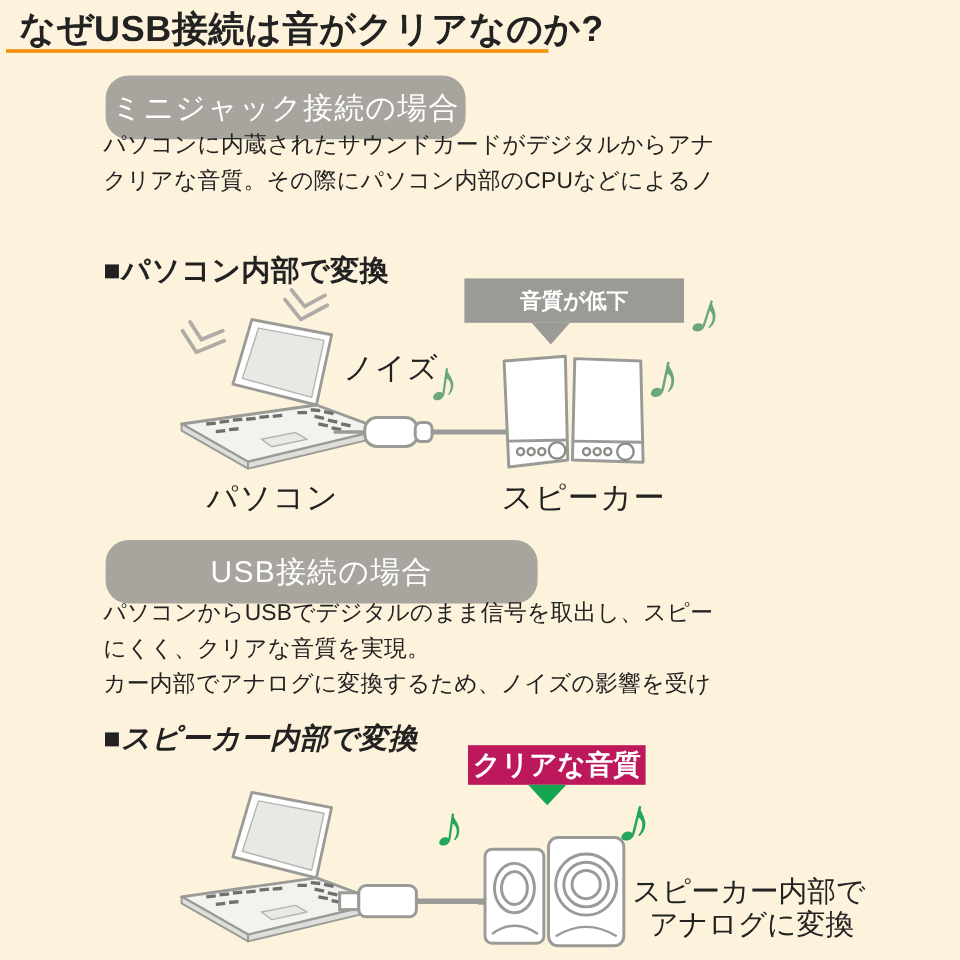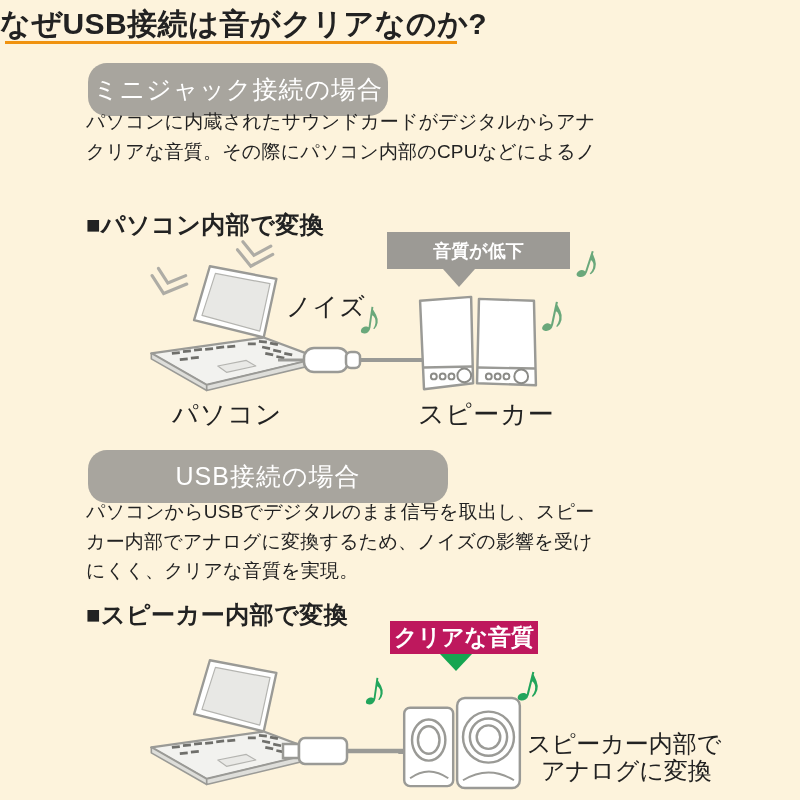--- a/index.html
+++ b/index.html
@@ -15,7 +15,7 @@
 
   
   .page-title{
-    left:0;top:4px;
+    left:16px;top:4px;
     font-size:30px;font-weight:600;letter-spacing:.5px;
     color:#222;white-space:nowrap;
   }

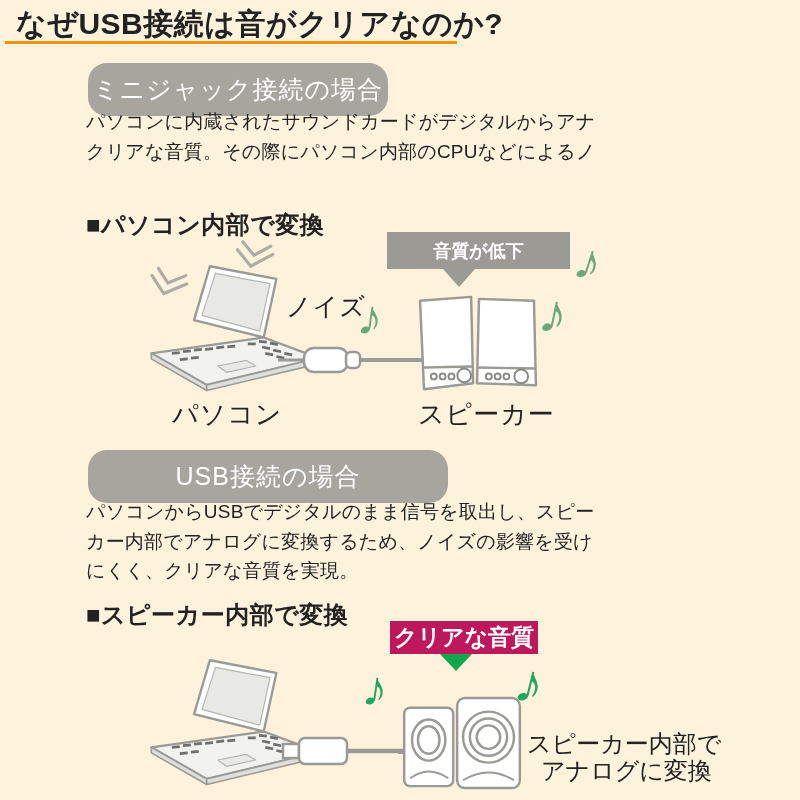--- a/index.html
+++ b/index.html
@@ -224,8 +224,8 @@
 
 <div class="abs body-text body-usb">
   <div>パソコンからUSBでデジタルのまま信号を取出し、スピー</div>
+  <div>にくく、クリアな音質を実現。</div>
   <div>カー内部でアナログに変換するため、ノイズの影響を受け</div>
-  <div>にくく、クリアな音質を実現。</div>
 </div>
 
 <div class="abs subheading sub-usb">■スピーカー内部で変換</div>

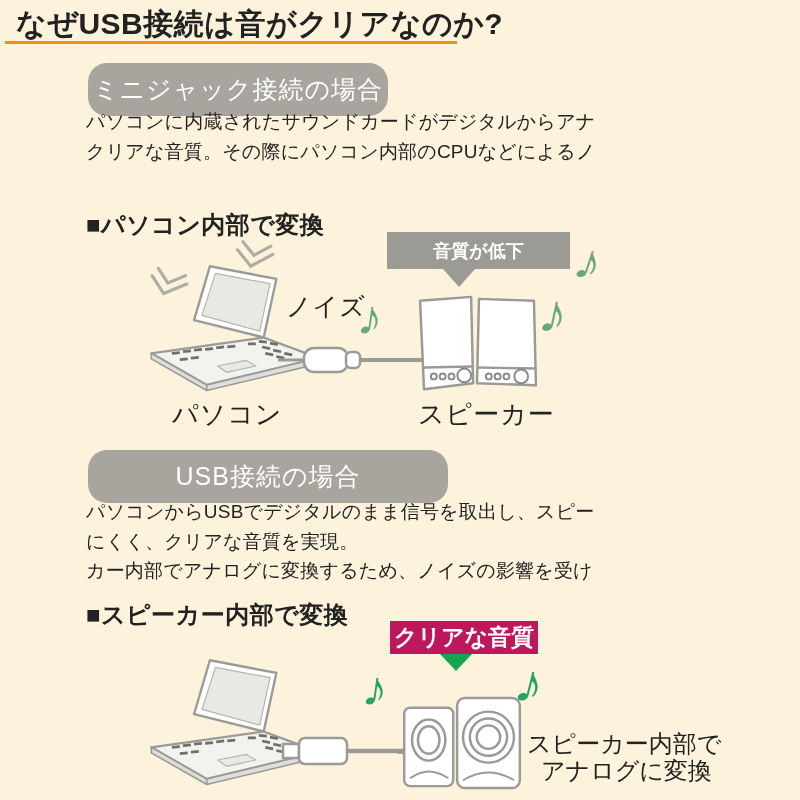--- a/index.html
+++ b/index.html
@@ -43,7 +43,7 @@
   
   .subheading{font-size:24px;font-weight:600;letter-spacing:.5px;white-space:nowrap;}
   .sub-minijack{left:86px;top:209px;}
-  .sub-usb{left:86px;top:599px;}
+  .sub-usb{left:86px;top:599px;font-style:italic;}
 
   
   .badge{

